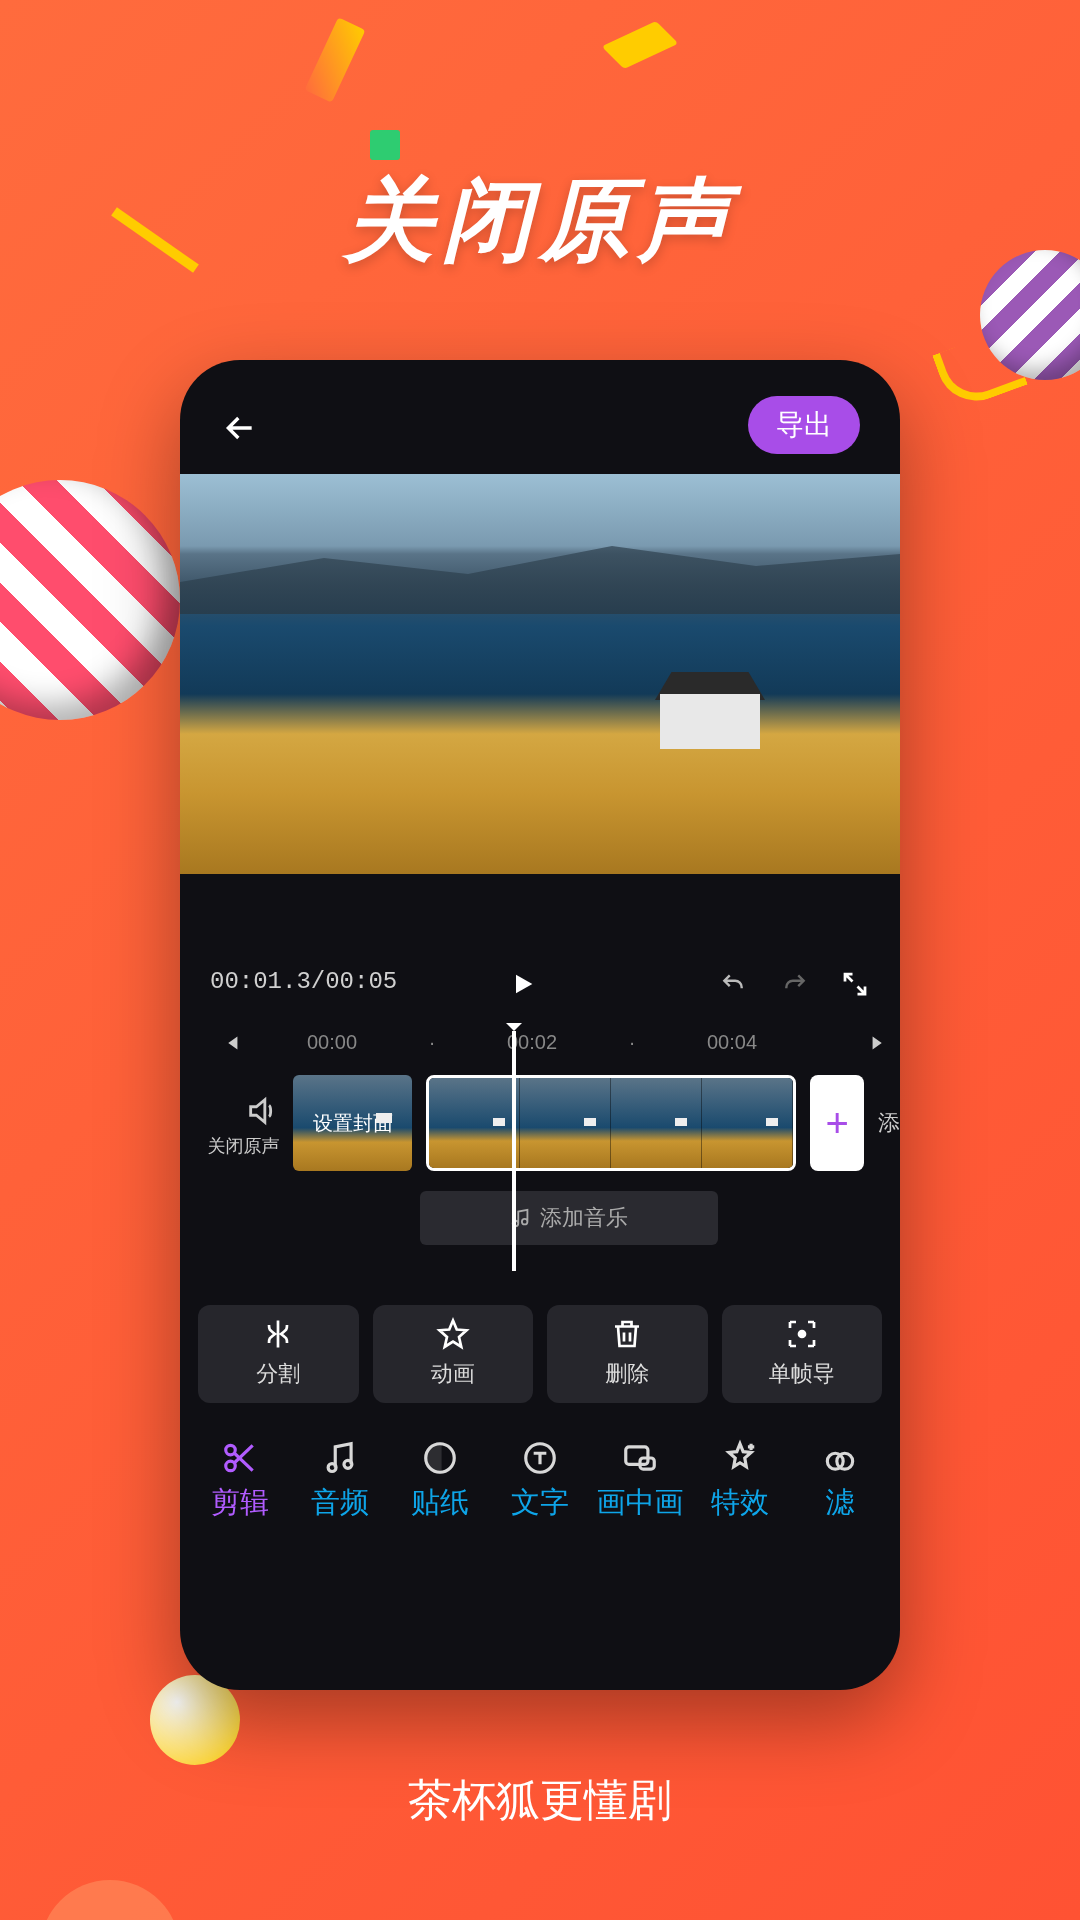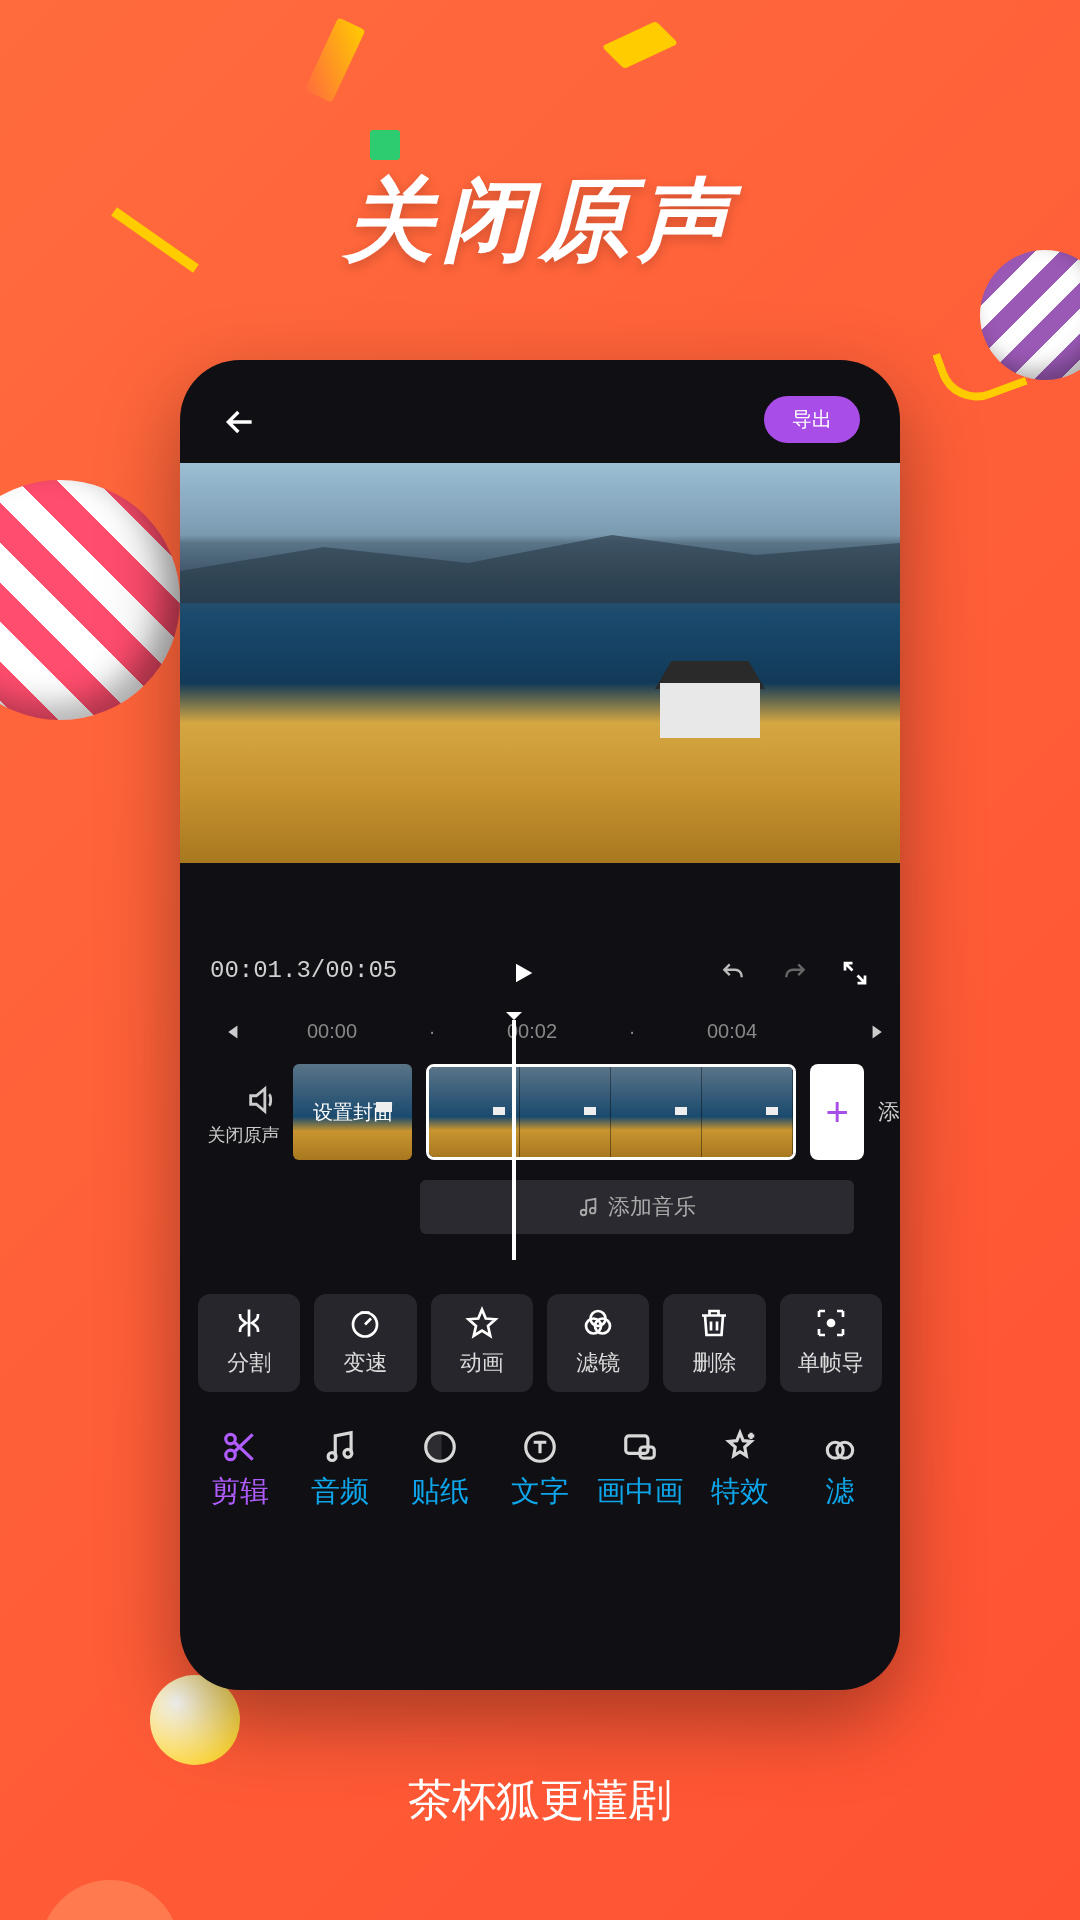--- a/index.html
+++ b/index.html
@@ -66,7 +66,7 @@
   color: #fff;
   border-radius: 30px;
   padding: 10px 28px;
-  font-size: 20px;
+  font-size: 28px;
 }
 .preview {
   width: 100%;

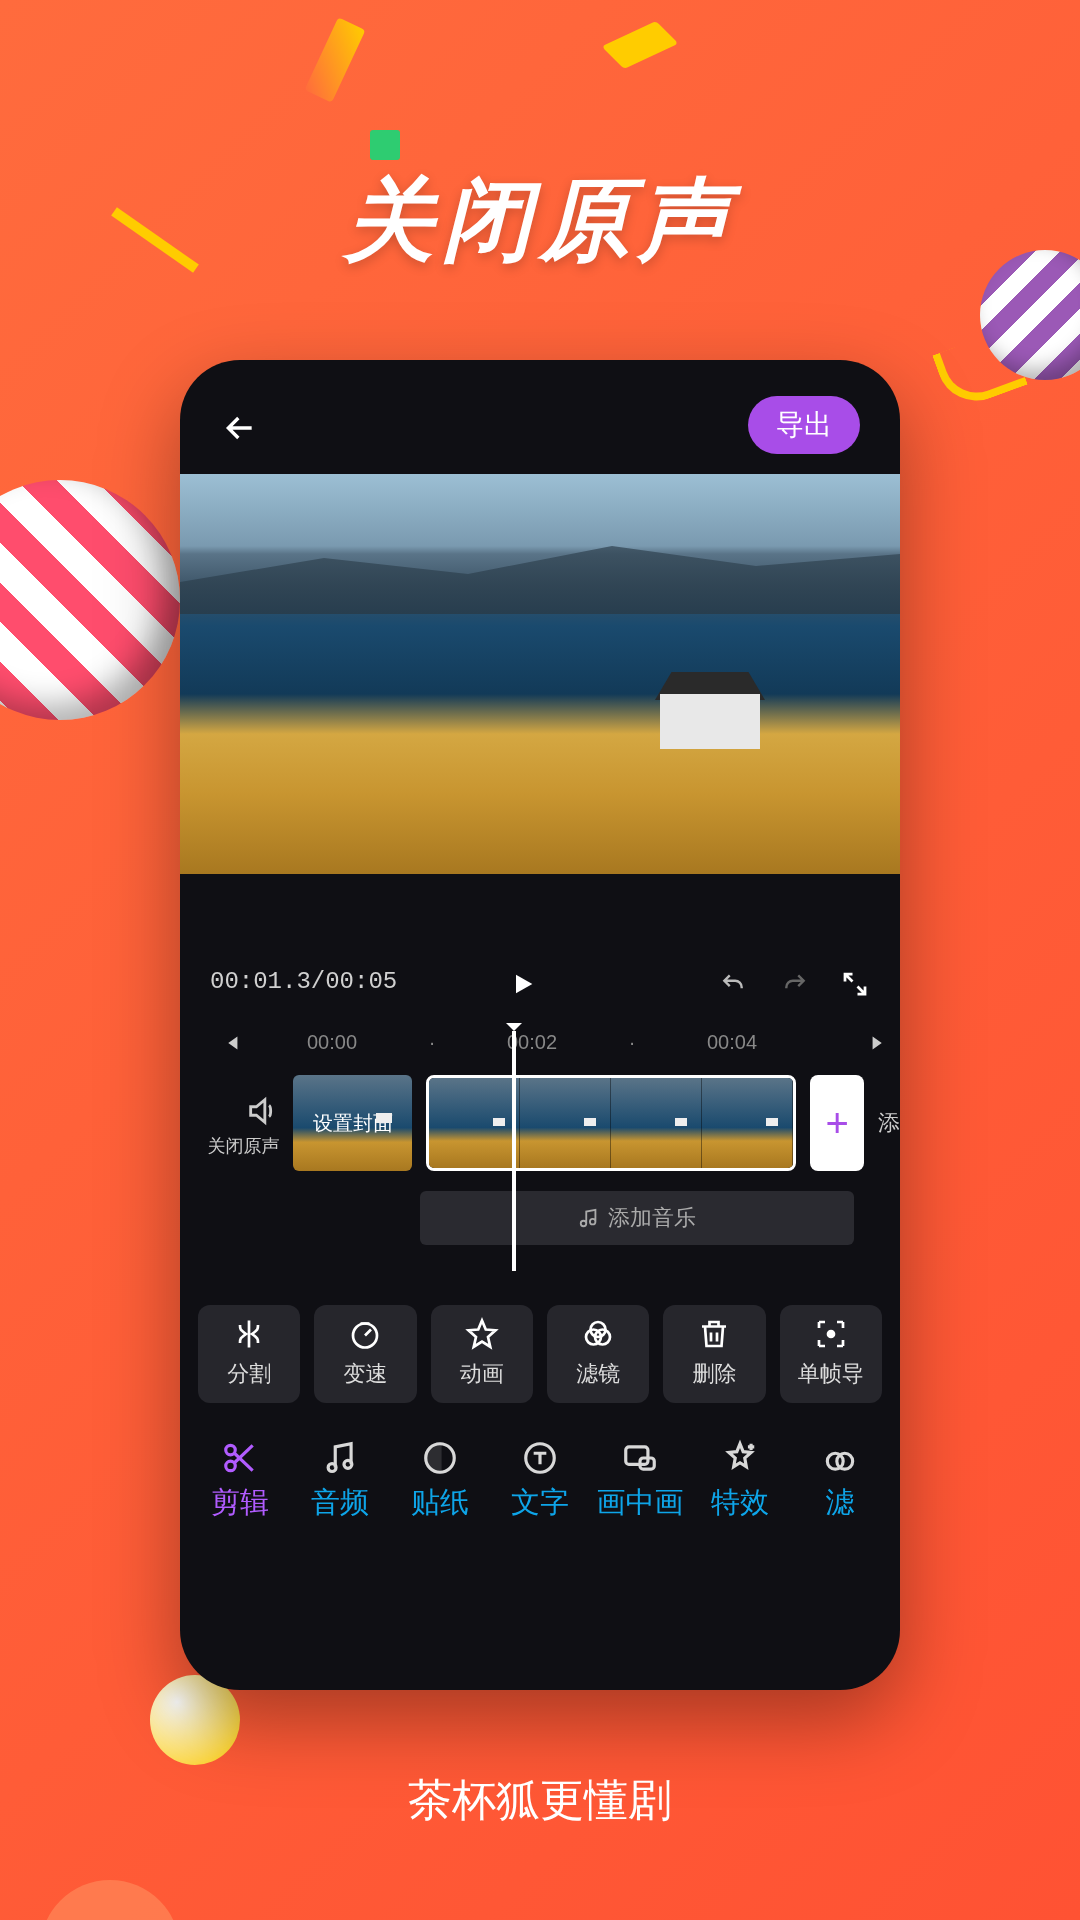--- a/index.html
+++ b/index.html
@@ -185,7 +185,7 @@
 }
 .music-row {
   margin: 14px 0 0 220px;
-  width: 434px;
+  width: 298px;
   height: 54px;
   background: #2a2a30;
   border-radius: 6px;

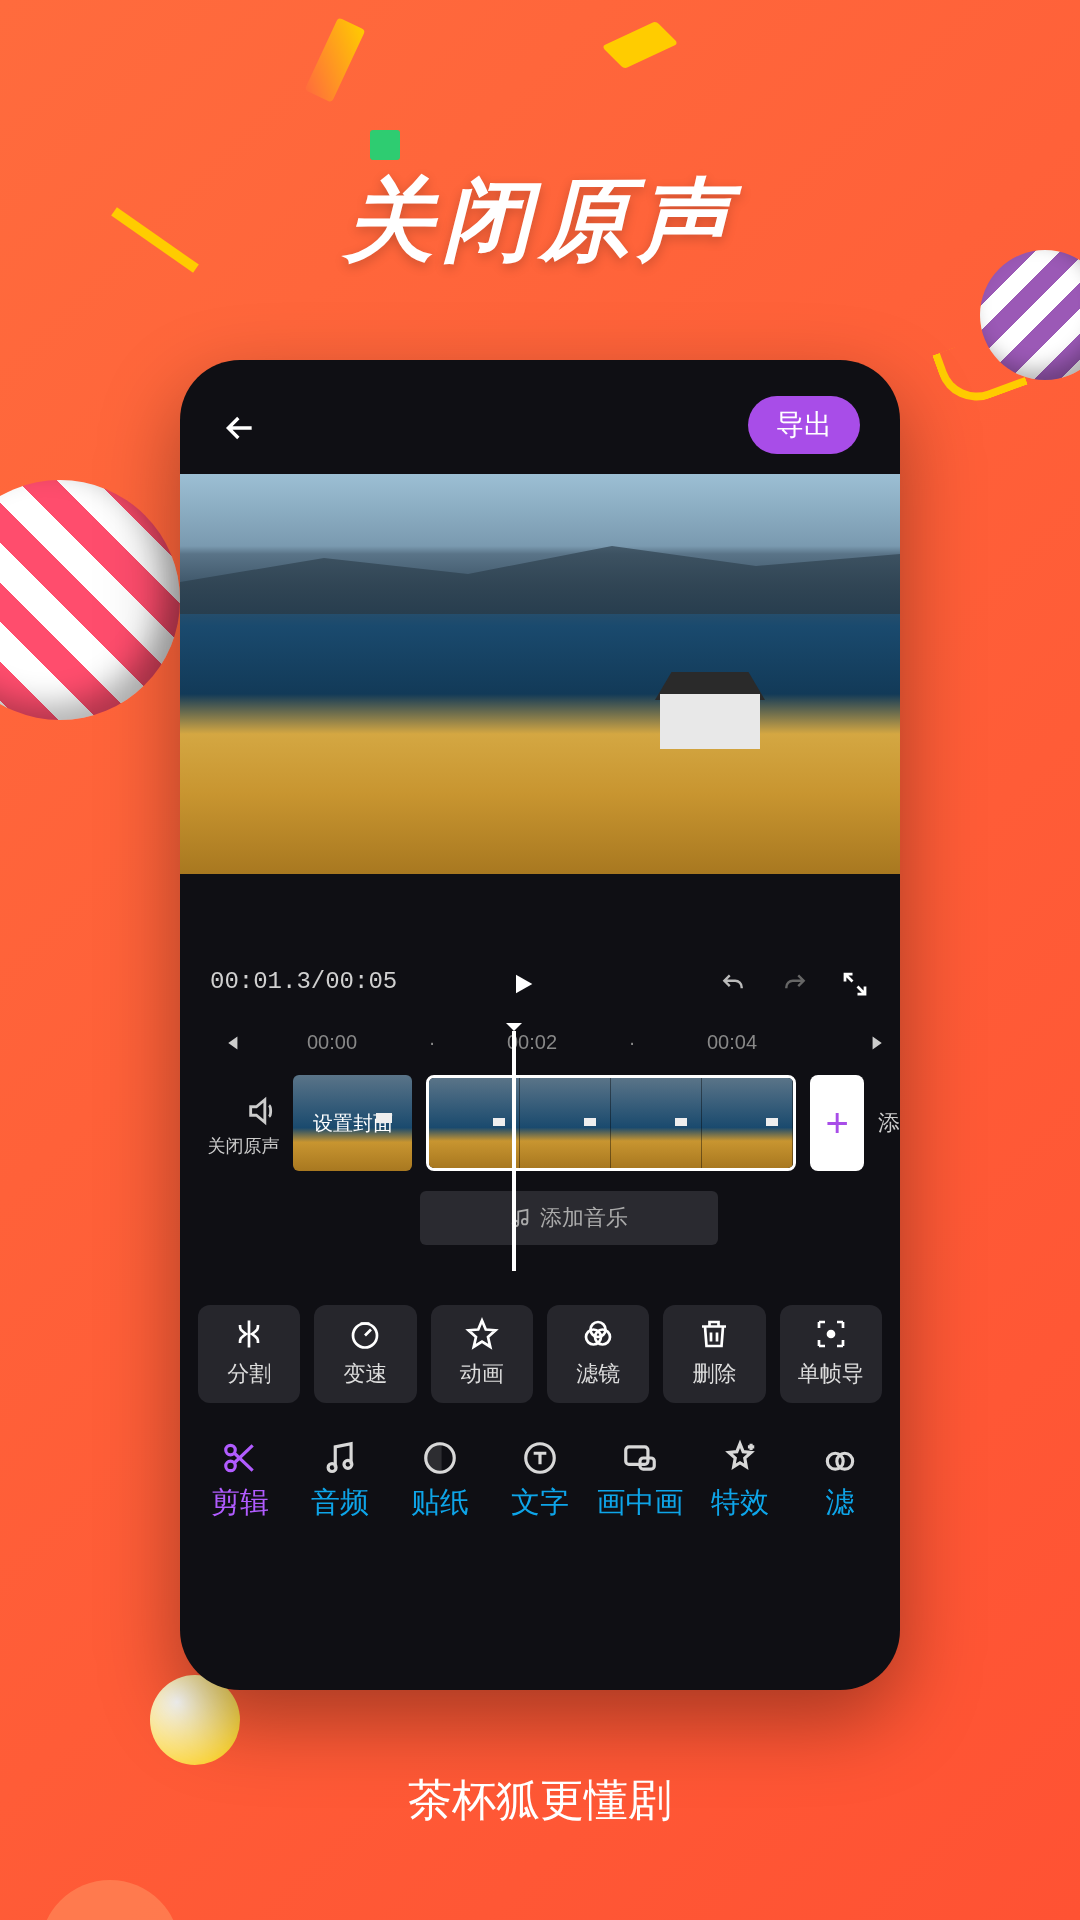--- a/index.html
+++ b/index.html
@@ -345,13 +345,6 @@
     </div>
     <div class="tool">
       <span class="ic"><svg width="36" height="36" viewBox="0 0 24 24" fill="none" stroke="#fff" stroke-width="1.8">
-            <circle cx="12" cy="13" r="8"></circle>
-            <path d="M12 13l4-4M9 5h6"></path>
-          </svg></span>
-      <span class="lb">变速</span>
-    </div>
-    <div class="tool">
-      <span class="ic"><svg width="36" height="36" viewBox="0 0 24 24" fill="none" stroke="#fff" stroke-width="1.8">
             <path d="M12 3l2.5 6 6.5.5-5 4.5 1.5 6.5L12 17l-5.5 3.5L8 14 3 9.5l6.5-.5z"></path>
           </svg></span>
       <span class="lb">动画</span>

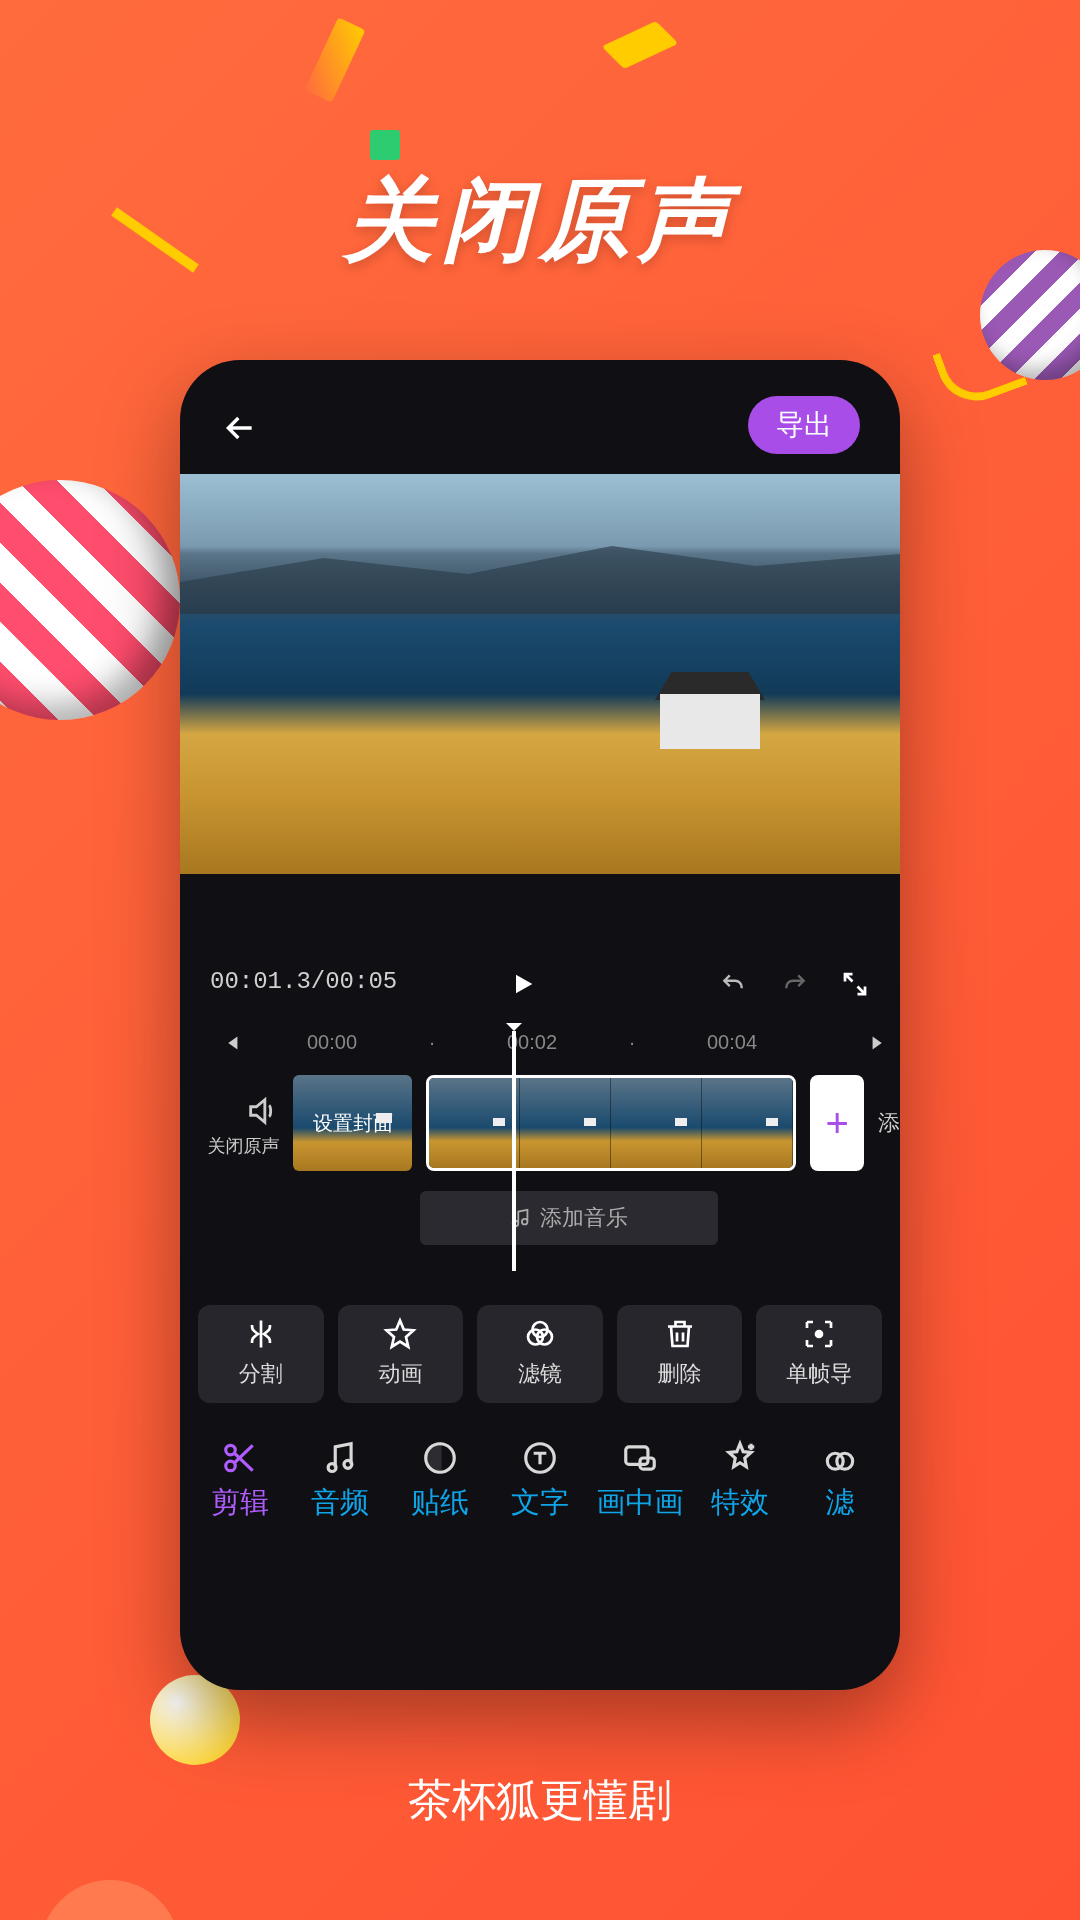--- a/index.html
+++ b/index.html
@@ -351,14 +351,6 @@
     </div>
     <div class="tool">
       <span class="ic"><svg width="36" height="36" viewBox="0 0 24 24" fill="none" stroke="#fff" stroke-width="1.8">
-            <circle cx="9" cy="14" r="5"></circle>
-            <circle cx="15" cy="14" r="5"></circle>
-            <circle cx="12" cy="9" r="5"></circle>
-          </svg></span>
-      <span class="lb">滤镜</span>
-    </div>
-    <div class="tool">
-      <span class="ic"><svg width="36" height="36" viewBox="0 0 24 24" fill="none" stroke="#fff" stroke-width="1.8">
             <path d="M4 7h16M9 7V4h6v3M6 7l1 13h10l1-13M10 11v6M14 11v6"></path>
           </svg></span>
       <span class="lb">删除</span>

